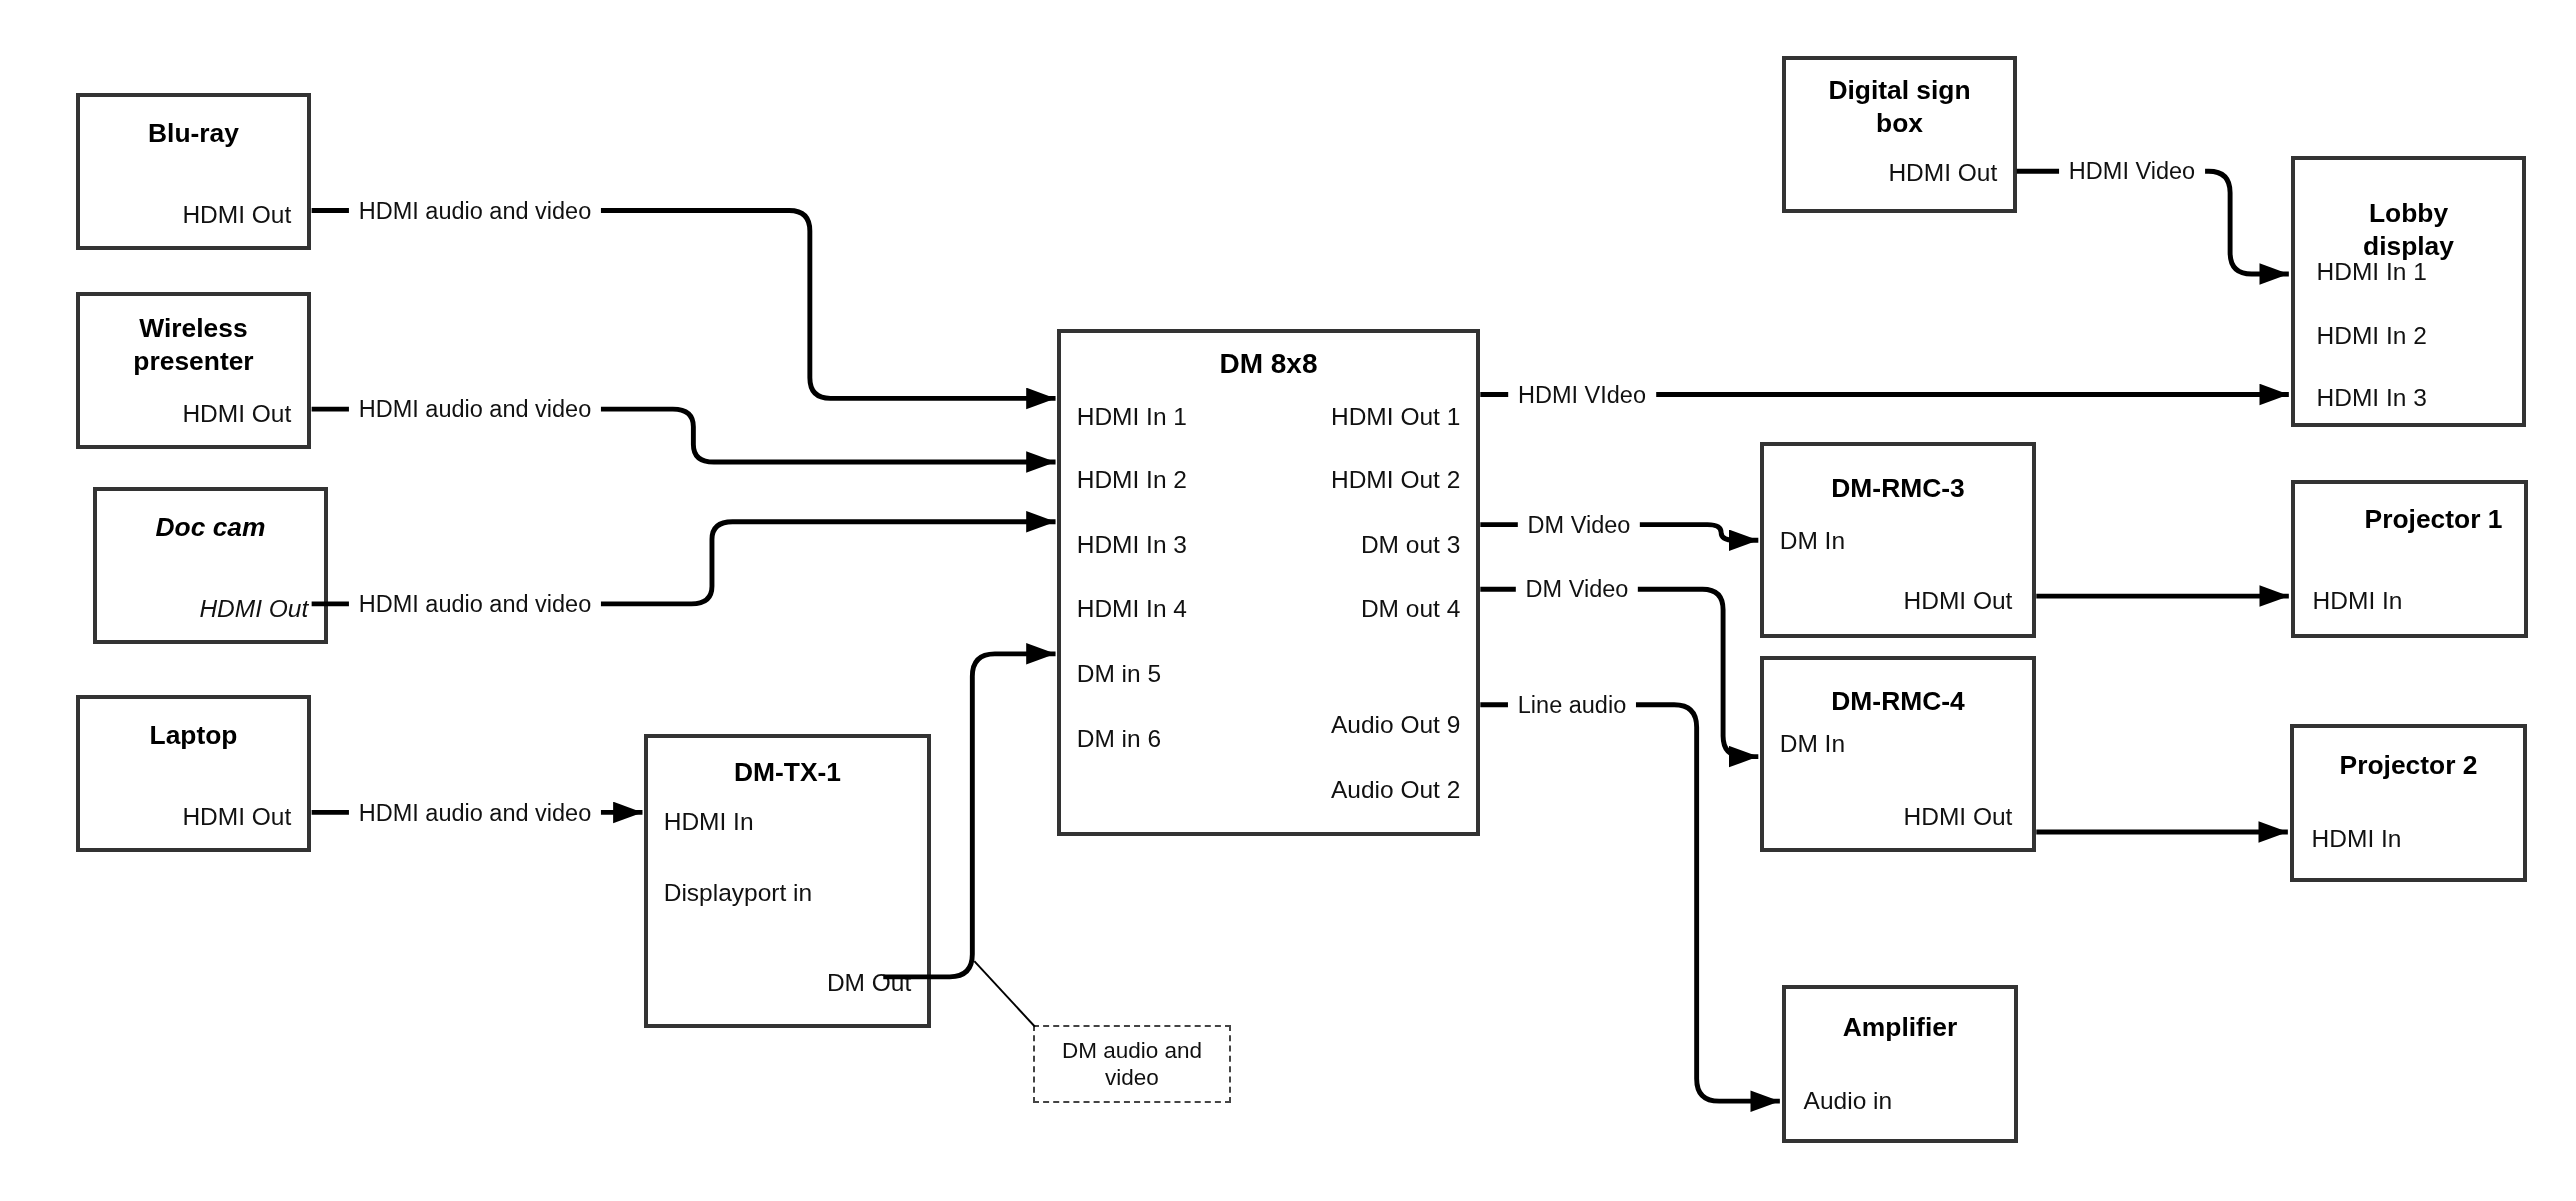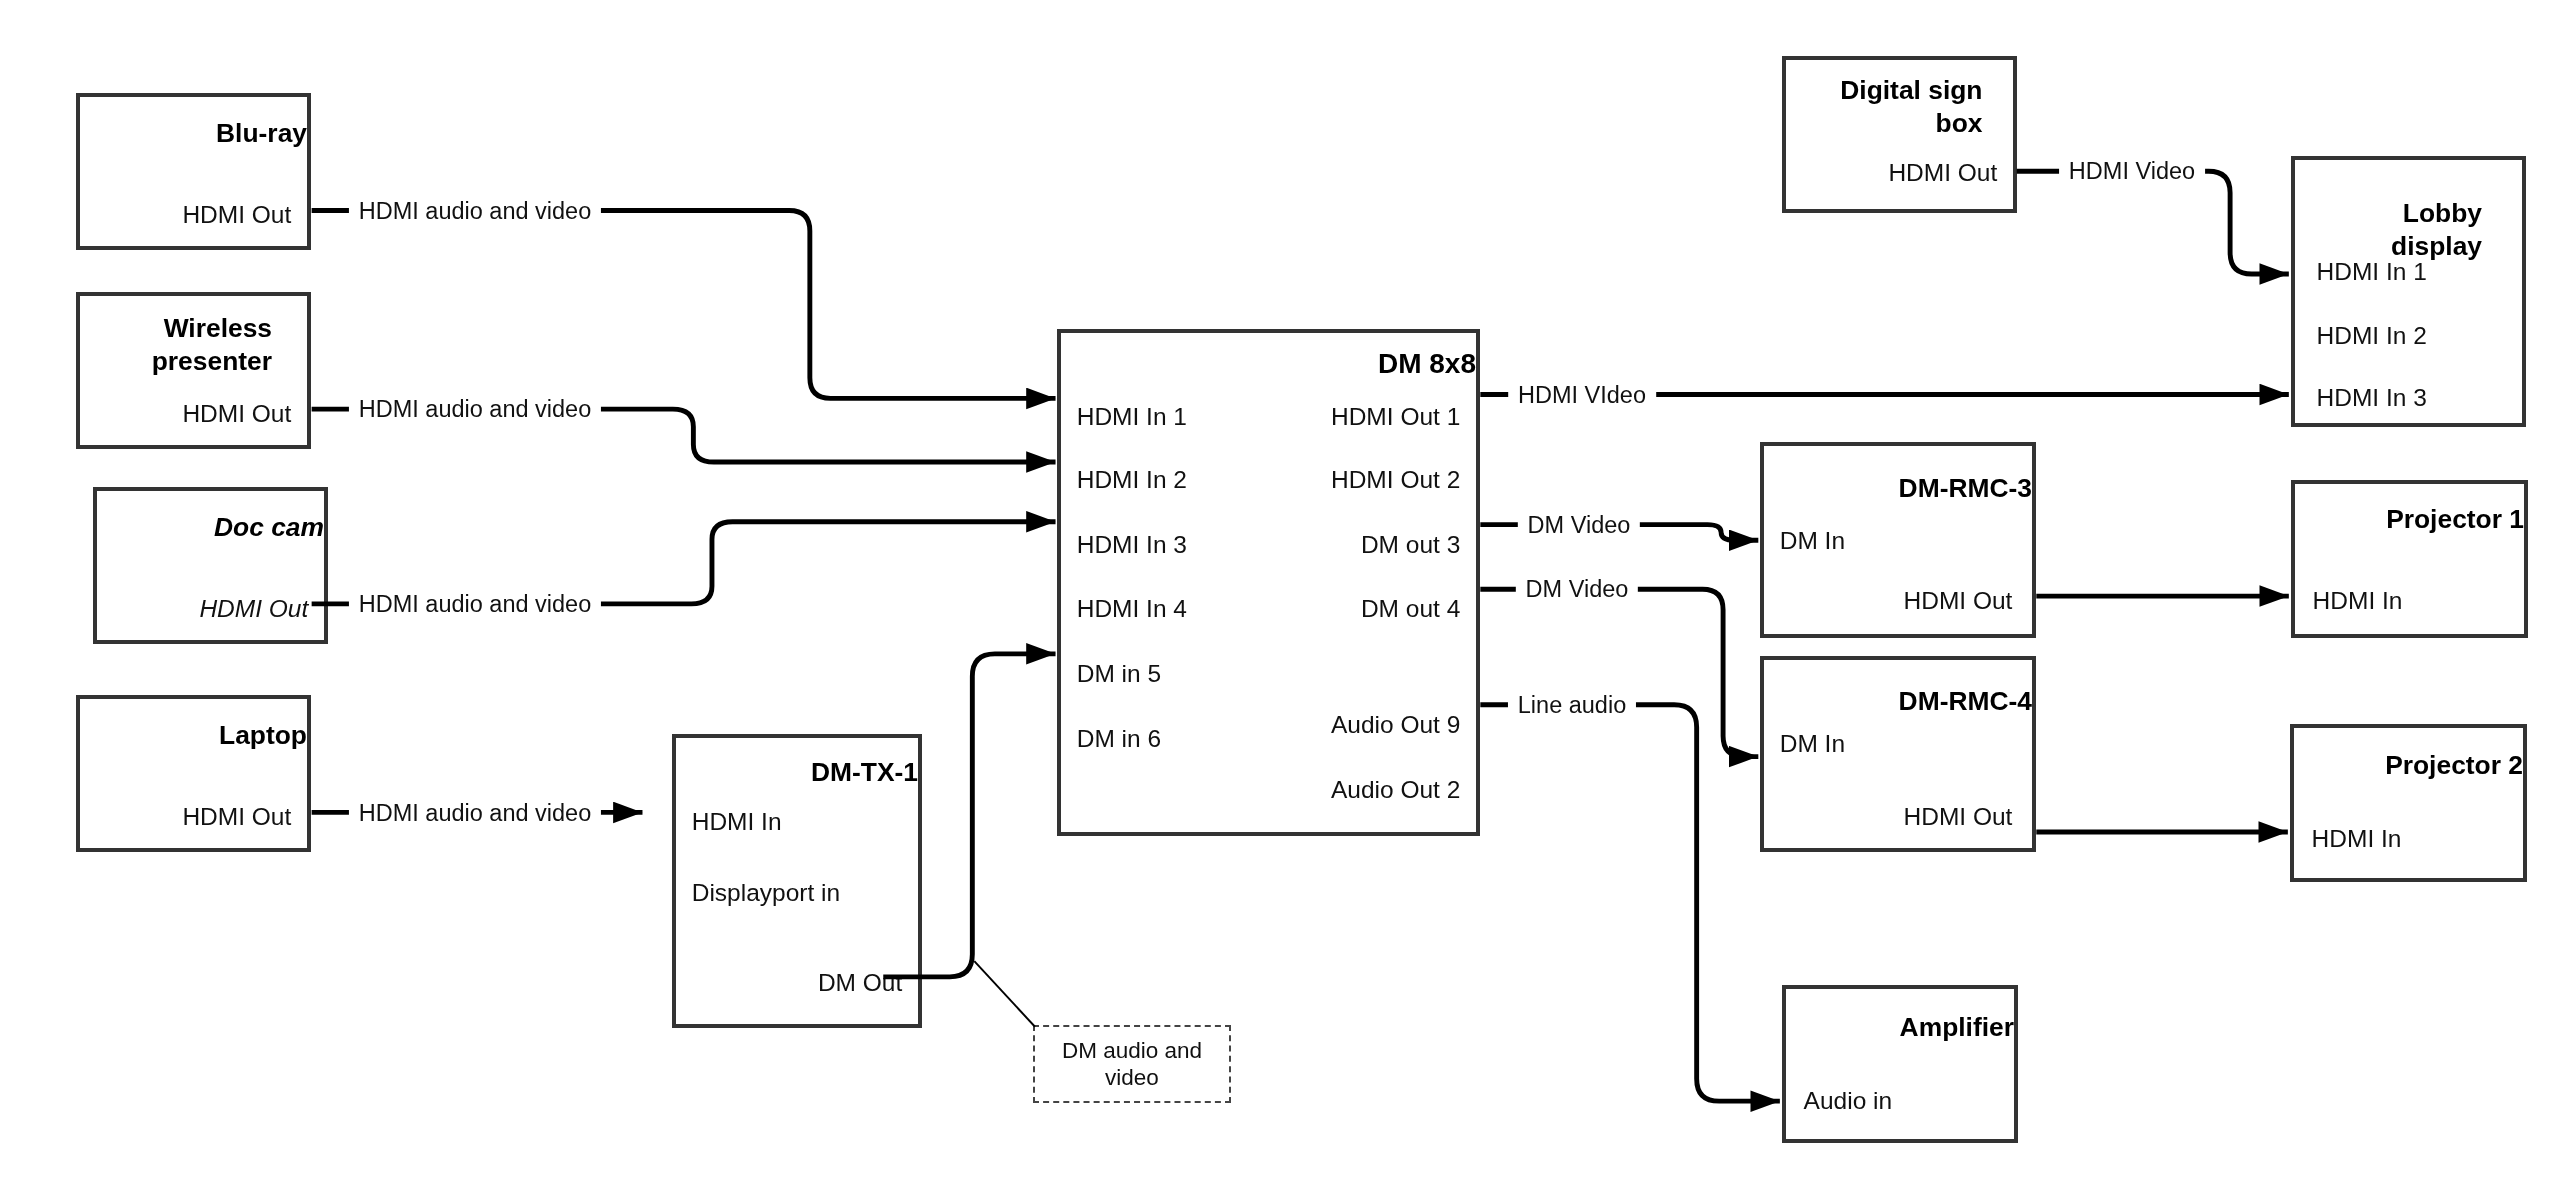--- a/index.html
+++ b/index.html
@@ -21,7 +21,7 @@
     font-weight:bold;
     font-size:26.4px;
     line-height:33px;
-    text-align:right;
+    text-align:center;
     color:#000000;
     margin-left:auto;margin-right:auto;
   }

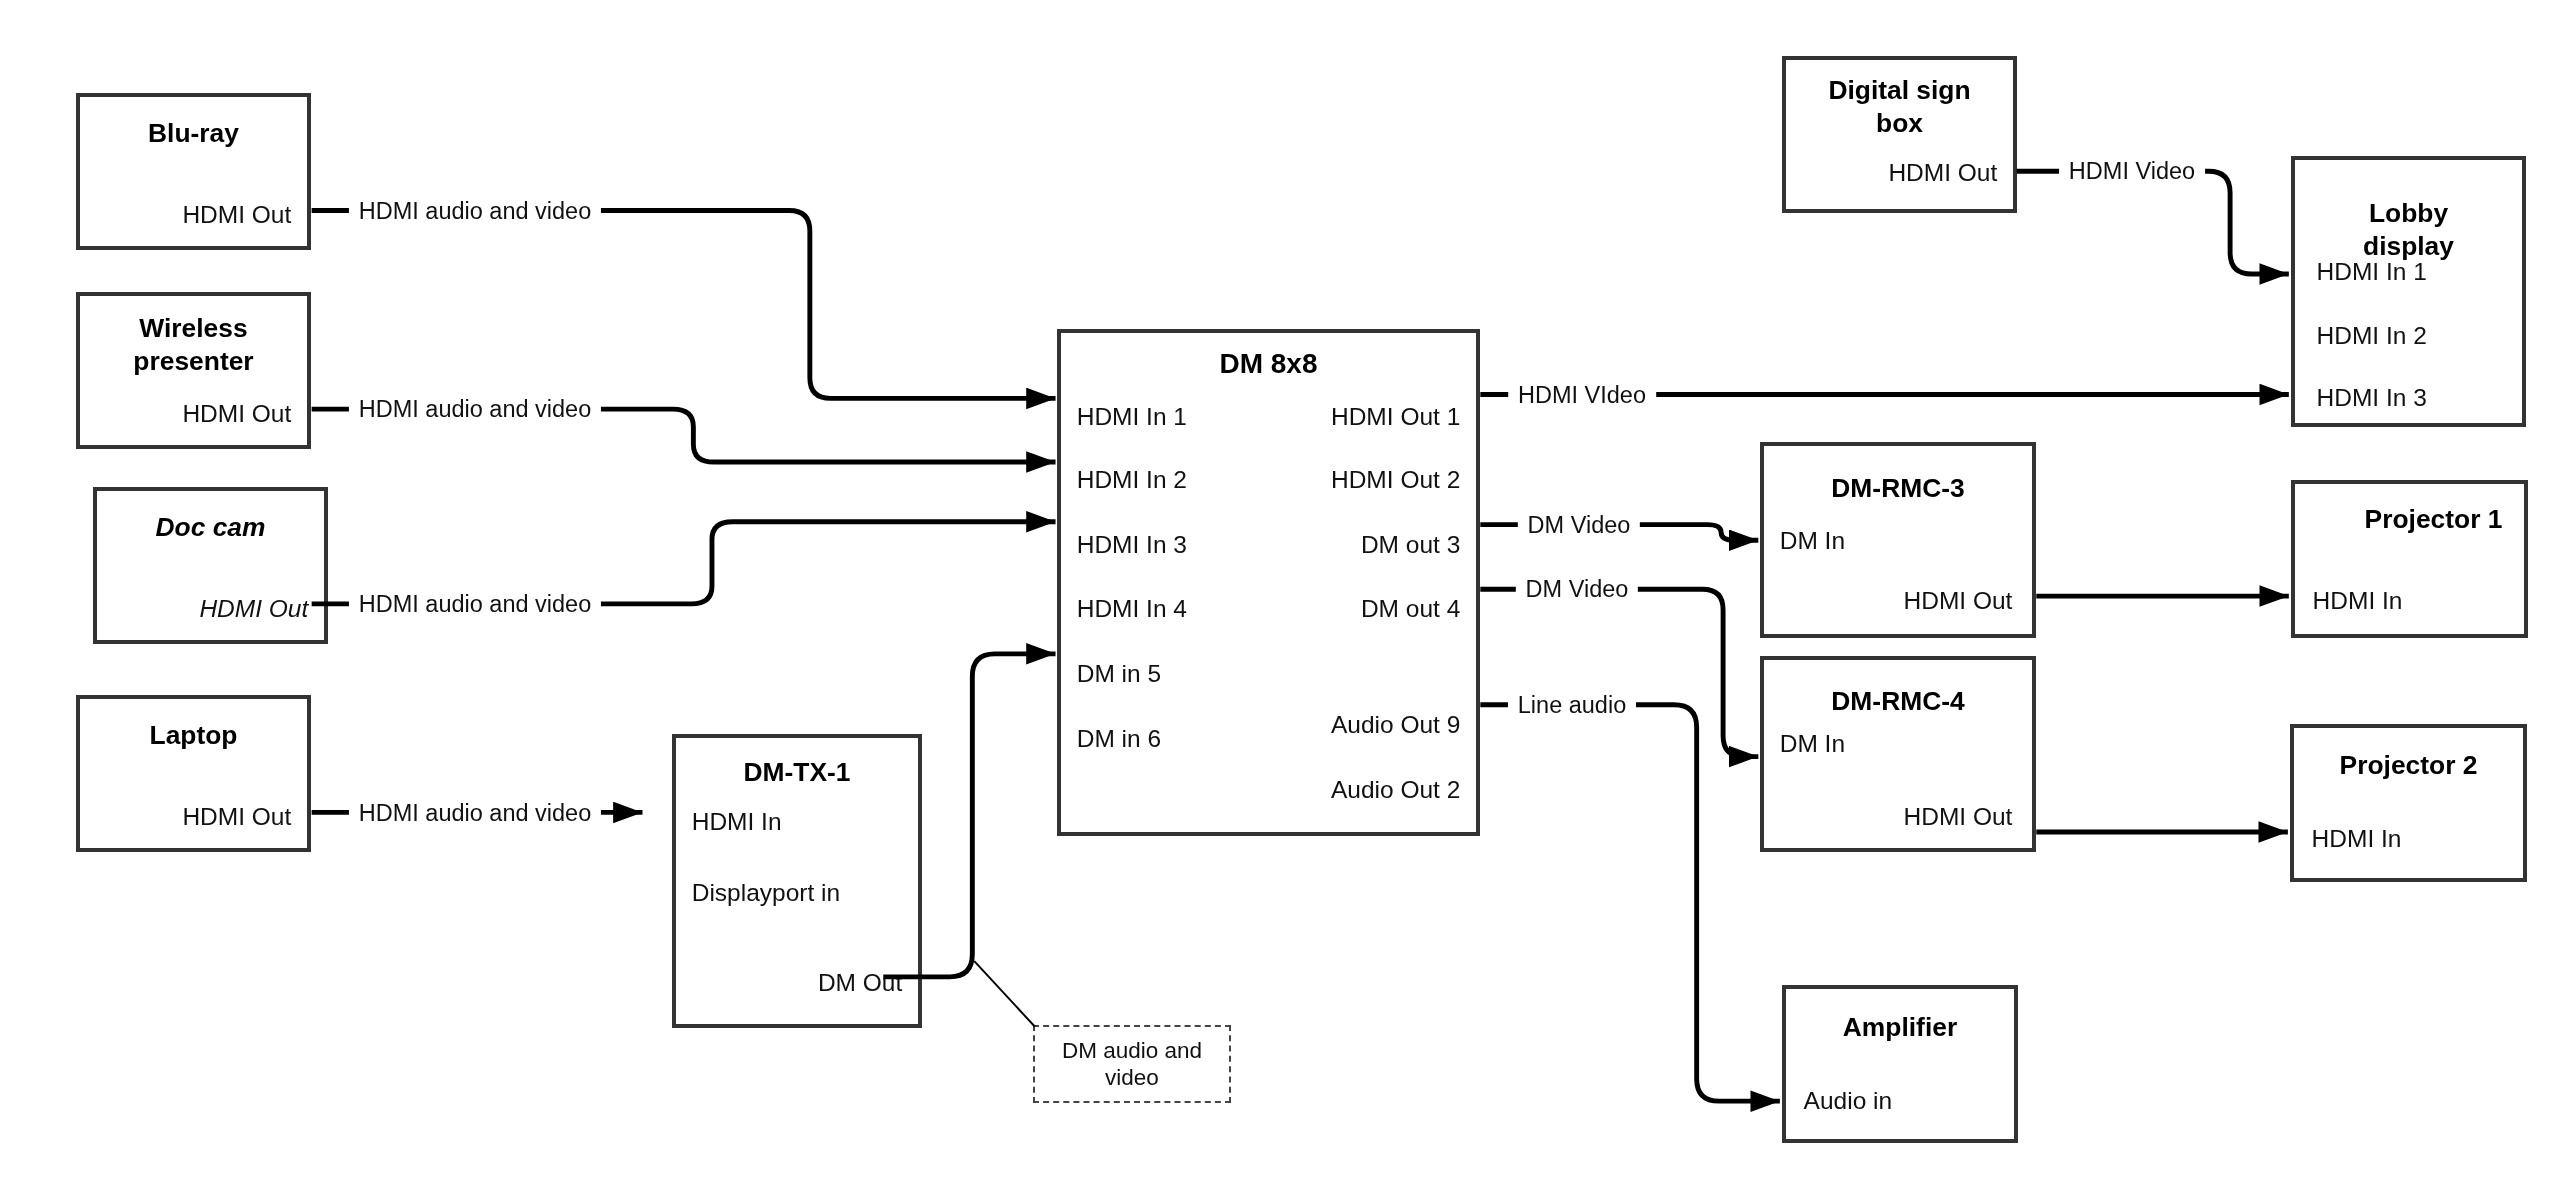--- a/index.html
+++ b/index.html
@@ -89,7 +89,7 @@
     <div class="port pr" style="top:103px;">HDMI Out</div>
   </div>
 
-  <div class="node" style="left:644px;top:734px;width:250px;height:294px;margin-left:28px;">
+  <div class="node" style="left:644px;top:734px;width:287px;height:294px;">
     <div class="node-title" style="margin-top:17.6px;">DM-TX-1</div>
     <div class="port pl" style="top:69px;">HDMI In</div>
     <div class="port pl" style="top:140px;">Displayport in</div>

